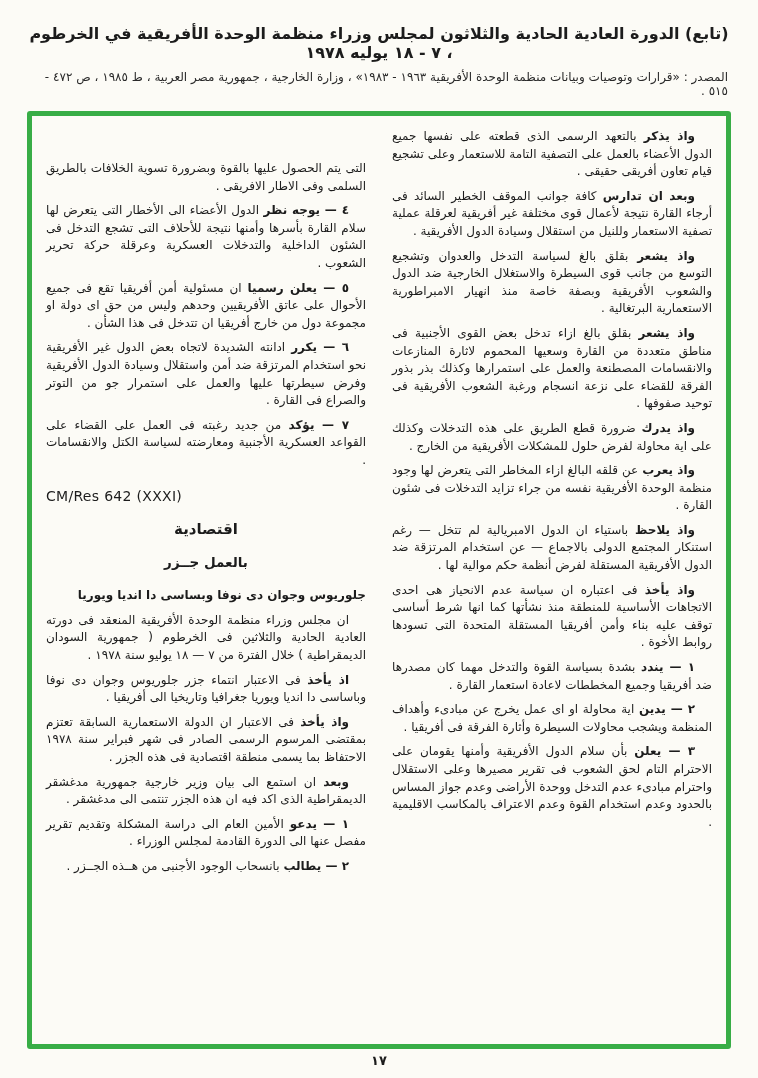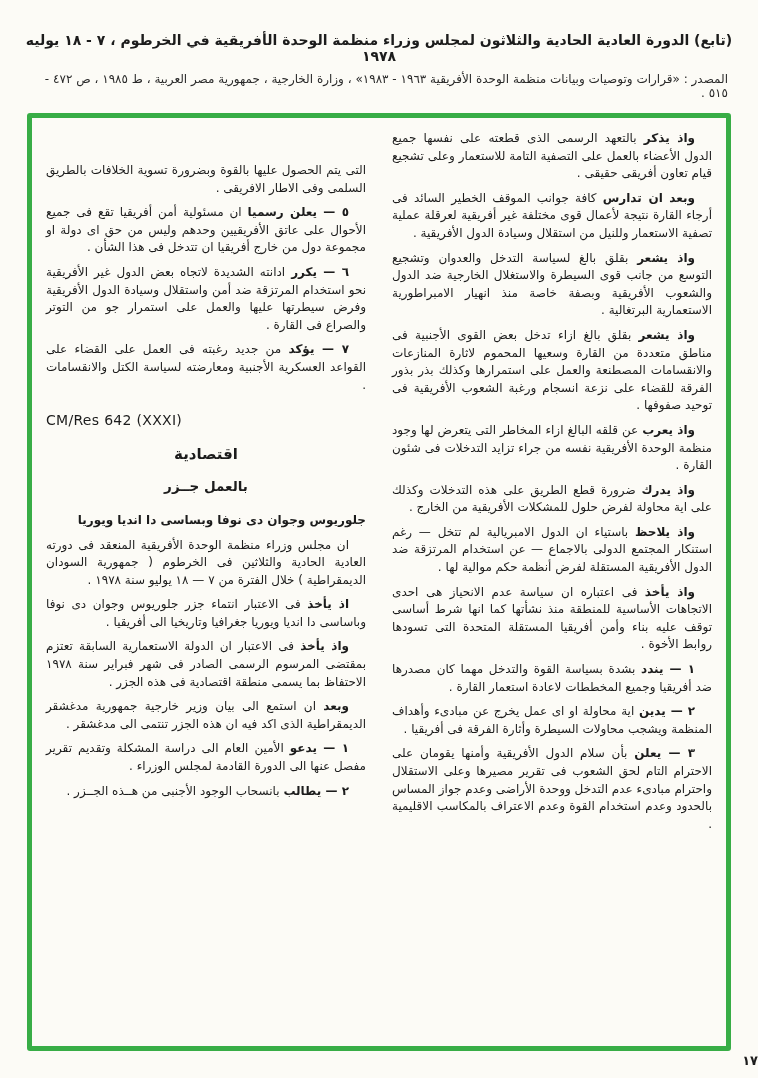--- a/index.html
+++ b/index.html
@@ -15,8 +15,8 @@
   
   .header { padding-top: 24px; }
   .header-line1 {
-    text-align: center; font-weight: bold; font-size: 14px;
-    margin: 8px 24px; letter-spacing: 0.2px;
+    text-align: center; font-weight: bold; font-size: 16px;
+    margin: 0 24px; letter-spacing: 0.2px;
   }
   .header-line2 {
     text-align: right; font-size: 12px; color: #2a2a2a;

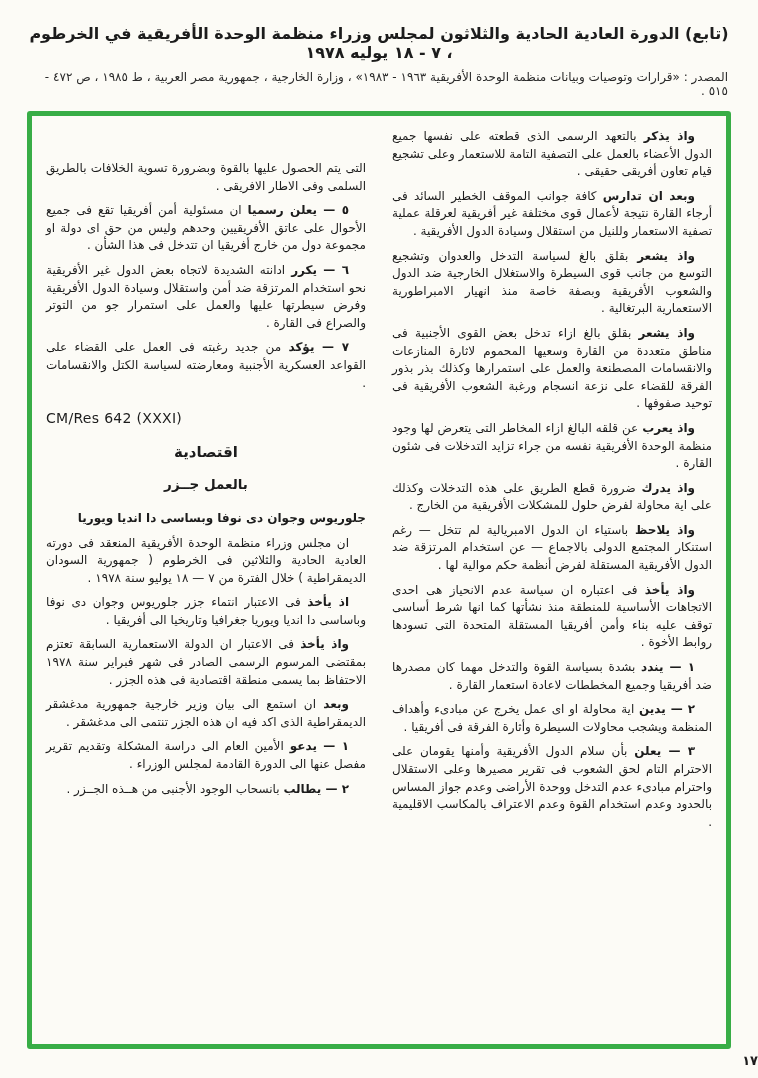--- a/index.html
+++ b/index.html
@@ -85,6 +85,7 @@
 
       <div class="col">
         <p class="no-indent"><b class="lead"></b><span>التى يتم الحصول عليها بالقوة وبضرورة تسوية الخلافات بالطريق السلمى وفى الاطار الافريقى .</span></p>
+        <p><b class="lead">٤ — يوجه نظر</b><span> الدول الأعضاء الى الأخطار التى يتعرض لها سلام القارة بأسرها وأمنها نتيجة للأحلاف التى تشجع التدخل فى الشئون الداخلية والتدخلات العسكرية وعرقلة حركة تحرير الشعوب .</span></p>
         <p><b class="lead">٥ — يعلن رسميا</b><span> ان مسئولية أمن أفريقيا تقع فى جميع الأحوال على عاتق الأفريقيين وحدهم وليس من حق اى دولة او مجموعة دول من خارج أفريقيا ان تتدخل فى هذا الشأن .</span></p>
         <p><b class="lead">٦ — يكرر</b><span> ادانته الشديدة لاتجاه بعض الدول غير الأفريقية نحو استخدام المرتزقة ضد أمن واستقلال وسيادة الدول الأفريقية وفرض سيطرتها عليها والعمل على استمرار جو من التوتر والصراع فى القارة .</span></p>
         <p><b class="lead">٧ — يؤكد</b><span> من جديد رغبته فى العمل على القضاء على القواعد العسكرية الأجنبية ومعارضته لسياسة الكتل والانقسامات .</span></p>

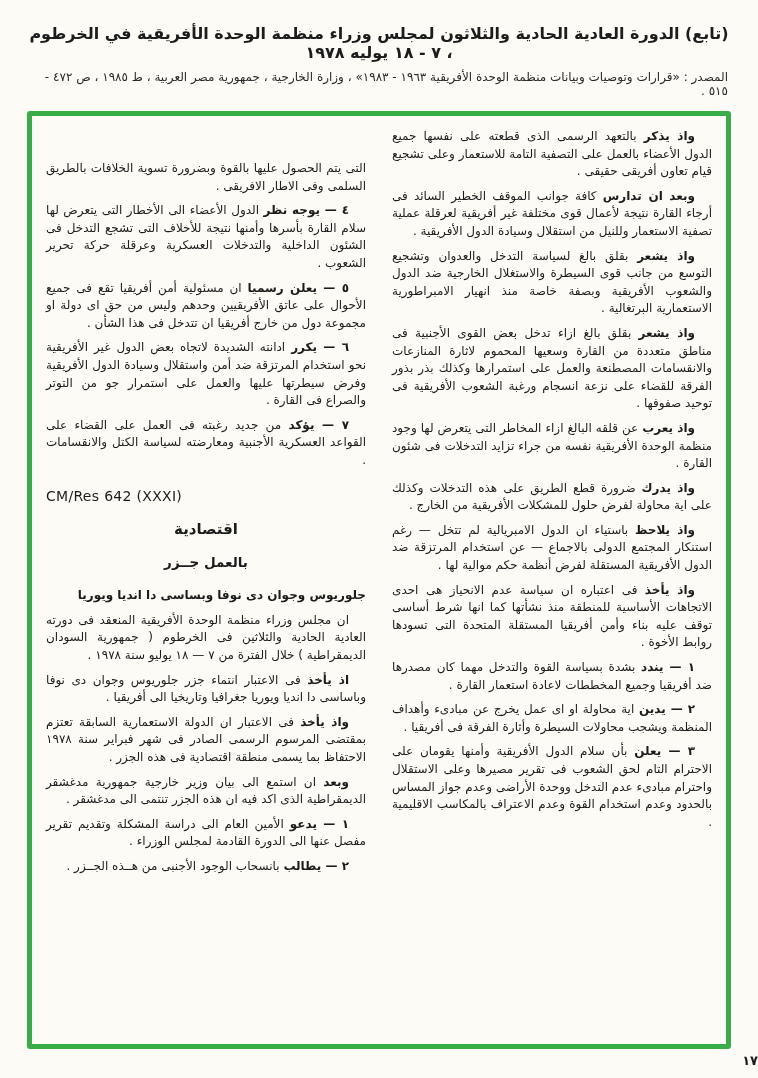--- a/index.html
+++ b/index.html
@@ -74,8 +74,8 @@
         <p><b class="lead">وبعد ان تدارس</b><span> كافة جوانب الموقف الخطير السائد فى أرجاء القارة نتيجة لأعمال قوى مختلفة غير أفريقية لعرقلة عملية تصفية الاستعمار وللنيل من استقلال وسيادة الدول الأفريقية .</span></p>
         <p><b class="lead">واذ يشعر</b><span> بقلق بالغ لسياسة التدخل والعدوان وتشجيع التوسع من جانب قوى السيطرة والاستغلال الخارجية ضد الدول والشعوب الأفريقية وبصفة خاصة منذ انهيار الامبراطورية الاستعمارية البرتغالية .</span></p>
         <p><b class="lead">واذ يشعر</b><span> بقلق بالغ ازاء تدخل بعض القوى الأجنبية فى مناطق متعددة من القارة وسعيها المحموم لاثارة المنازعات والانقسامات المصطنعة والعمل على استمرارها وكذلك بذر بذور الفرقة للقضاء على نزعة انسجام ورغبة الشعوب الأفريقية فى توحيد صفوفها .</span></p>
+        <p><b class="lead">واذ يدرك</b><span> ضرورة قطع الطريق على هذه التدخلات وكذلك على اية محاولة لفرض حلول للمشكلات الأفريقية من الخارج .</span></p>
         <p><b class="lead">واذ يعرب</b><span> عن قلقه البالغ ازاء المخاطر التى يتعرض لها وجود منظمة الوحدة الأفريقية نفسه من جراء تزايد التدخلات فى شئون القارة .</span></p>
-        <p><b class="lead">واذ يدرك</b><span> ضرورة قطع الطريق على هذه التدخلات وكذلك على اية محاولة لفرض حلول للمشكلات الأفريقية من الخارج .</span></p>
         <p><b class="lead">واذ يلاحظ</b><span> باستياء ان الدول الامبريالية لم تتخل — رغم استنكار المجتمع الدولى بالاجماع — عن استخدام المرتزقة ضد الدول الأفريقية المستقلة لفرض أنظمة حكم موالية لها .</span></p>
         <p><b class="lead">واذ يأخذ</b><span> فى اعتباره ان سياسة عدم الانحياز هى احدى الاتجاهات الأساسية للمنطقة منذ نشأتها كما انها شرط أساسى توقف عليه بناء وأمن أفريقيا المستقلة المتحدة التى تسودها روابط الأخوة .</span></p>
         <p><b class="lead">١ — يندد</b><span> بشدة بسياسة القوة والتدخل مهما كان مصدرها ضد أفريقيا وجميع المخططات لاعادة استعمار القارة .</span></p>

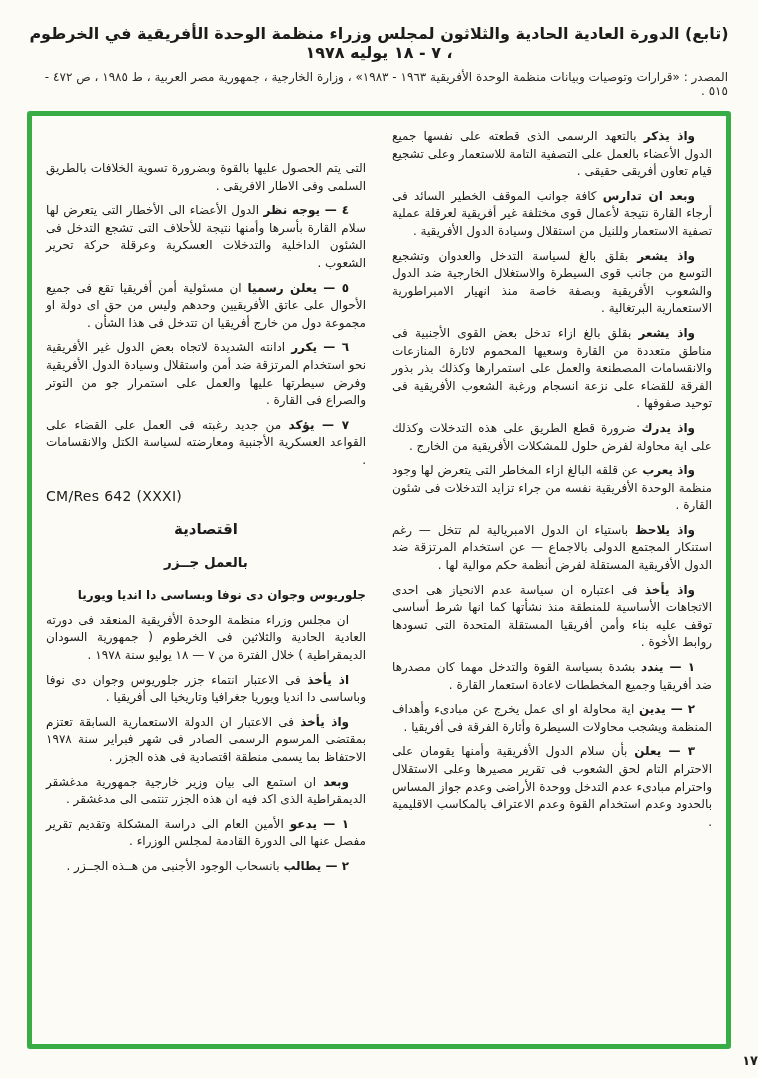--- a/index.html
+++ b/index.html
@@ -53,7 +53,7 @@
   
   .footer {
     position: absolute; bottom: 10px; left: 0; right: 0;
-    font-size: 13px; font-weight: bold;
+    text-align: center; font-size: 13px; font-weight: bold;
   }
 </style>
 </head>

